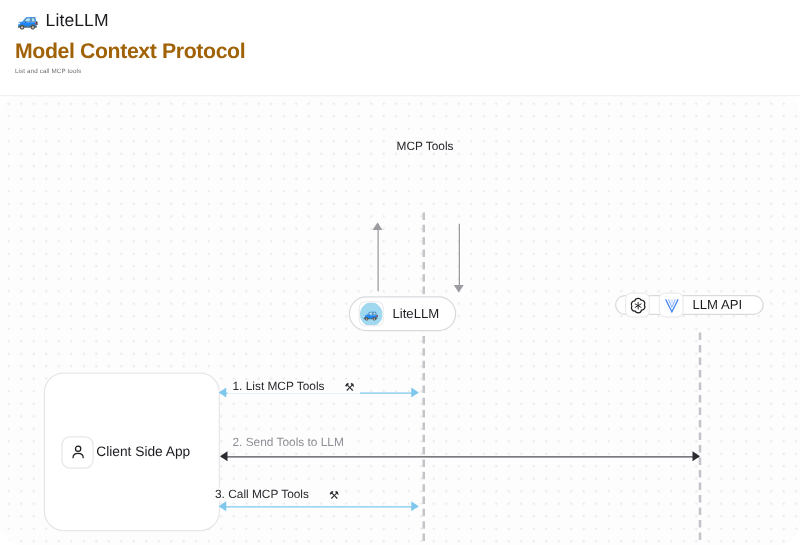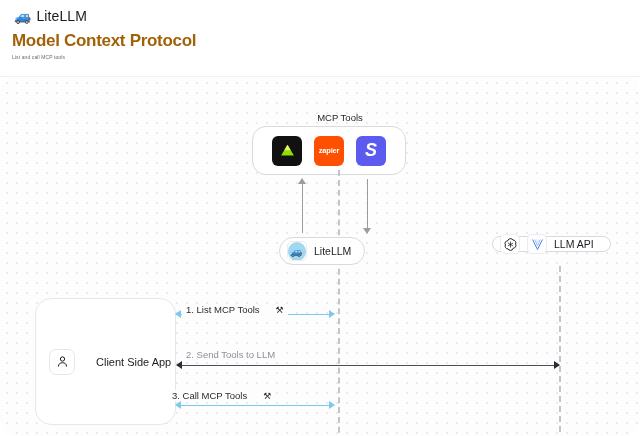--- a/index.html
+++ b/index.html
@@ -168,20 +168,6 @@
     <div class="canvas-topline"></div>
 
     <div class="mcp-title">MCP Tools</div>
-    <div class="mcp-box">
-      <div class="tool-icon tool-supabase">
-        <svg width="17" height="17" viewBox="0 0 24 24" aria-hidden="true">
-          <polygon points="12,4 21,19 3,19" fill="#8fe000"></polygon>
-          <polygon points="12,4 16.5,11.5 7.5,11.5" fill="#e8f56a"></polygon>
-        </svg>
-      </div>
-      <div class="tool-icon tool-zapier">
-        <span>zapier</span>
-      </div>
-      <div class="tool-icon tool-slack">
-        <span>S</span>
-      </div>
-    </div>
 
     <div class="v-arrow up" style="left:297px; top:103px; height:54px;">
       <div class="shaft"></div>

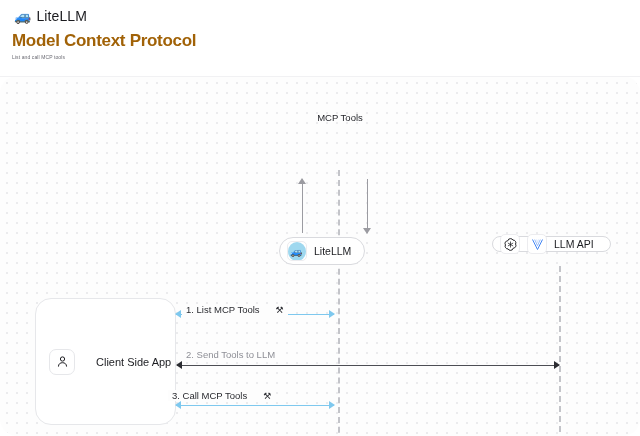--- a/index.html
+++ b/index.html
@@ -108,7 +108,7 @@
   .client-panel {
     position: absolute; left: 35px; top: 222px; width: 141px; height: 127px;
     background: #ffffff; border: 1px solid #e6e7ea; border-radius: 16px;
-    display: flex; align-items: center; gap: 21px; padding-left: 13px;
+    display: flex; align-items: center; gap: 2px; padding-left: 13px;
   }
   .client-icon-box {
     width: 26px; height: 26px; border-radius: 7px;

